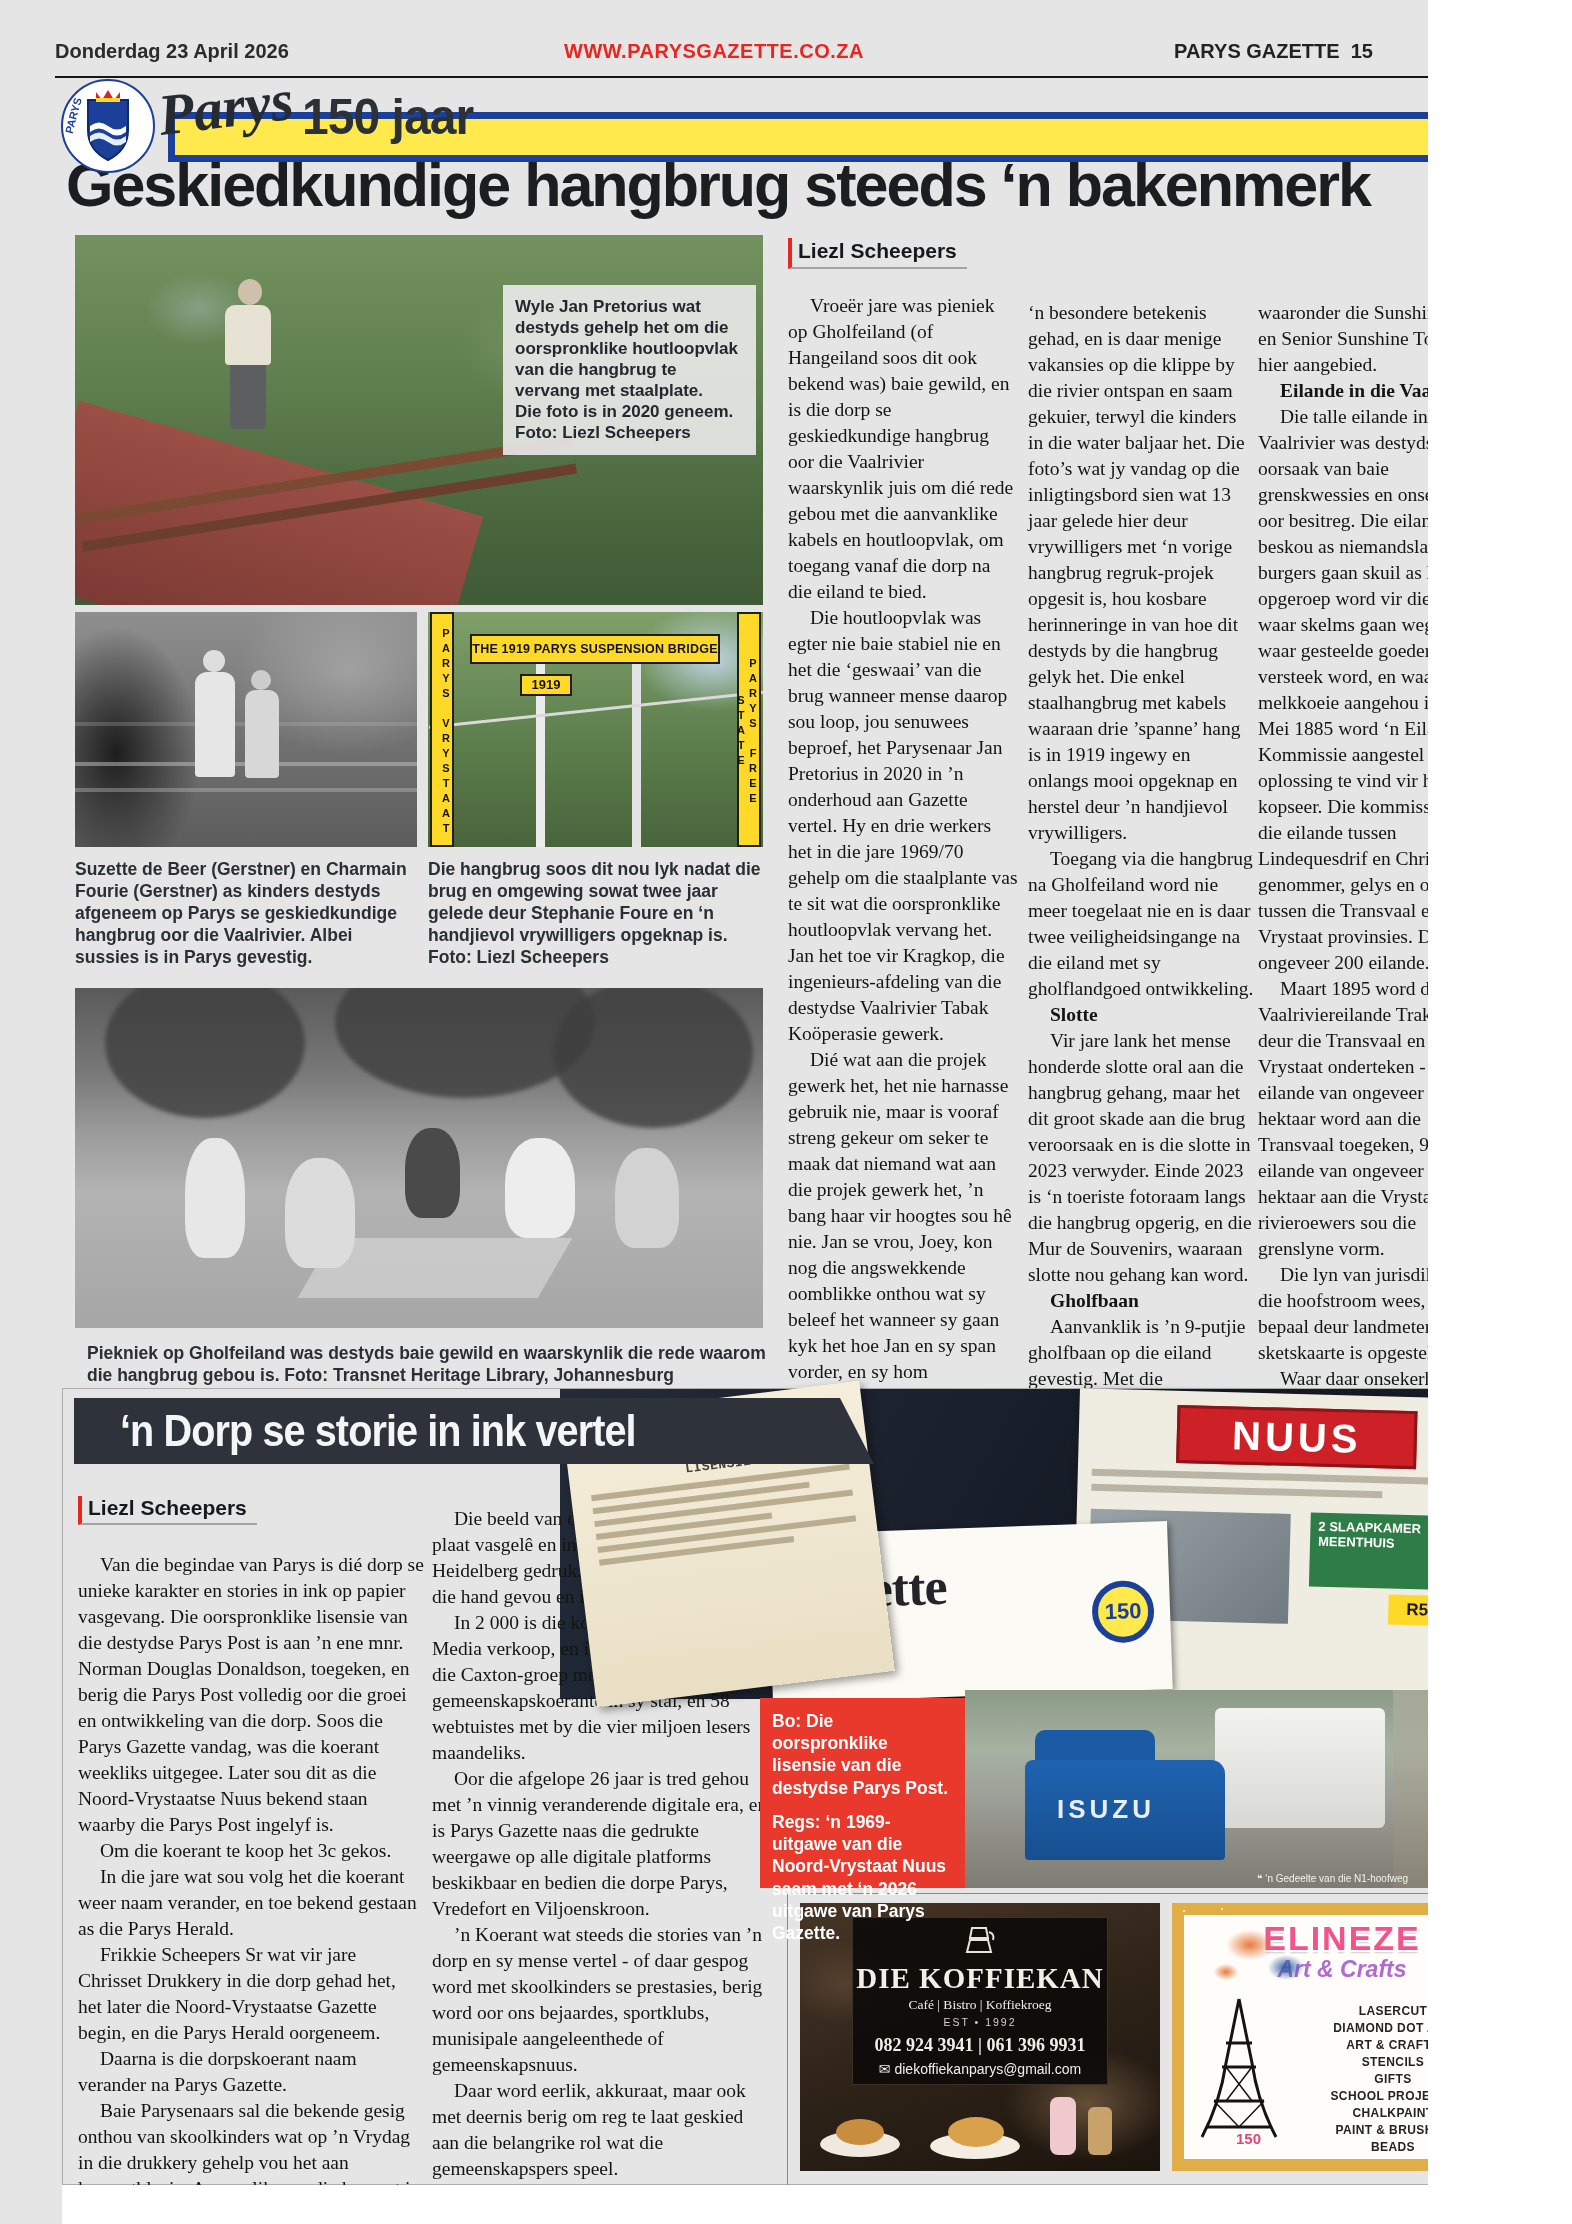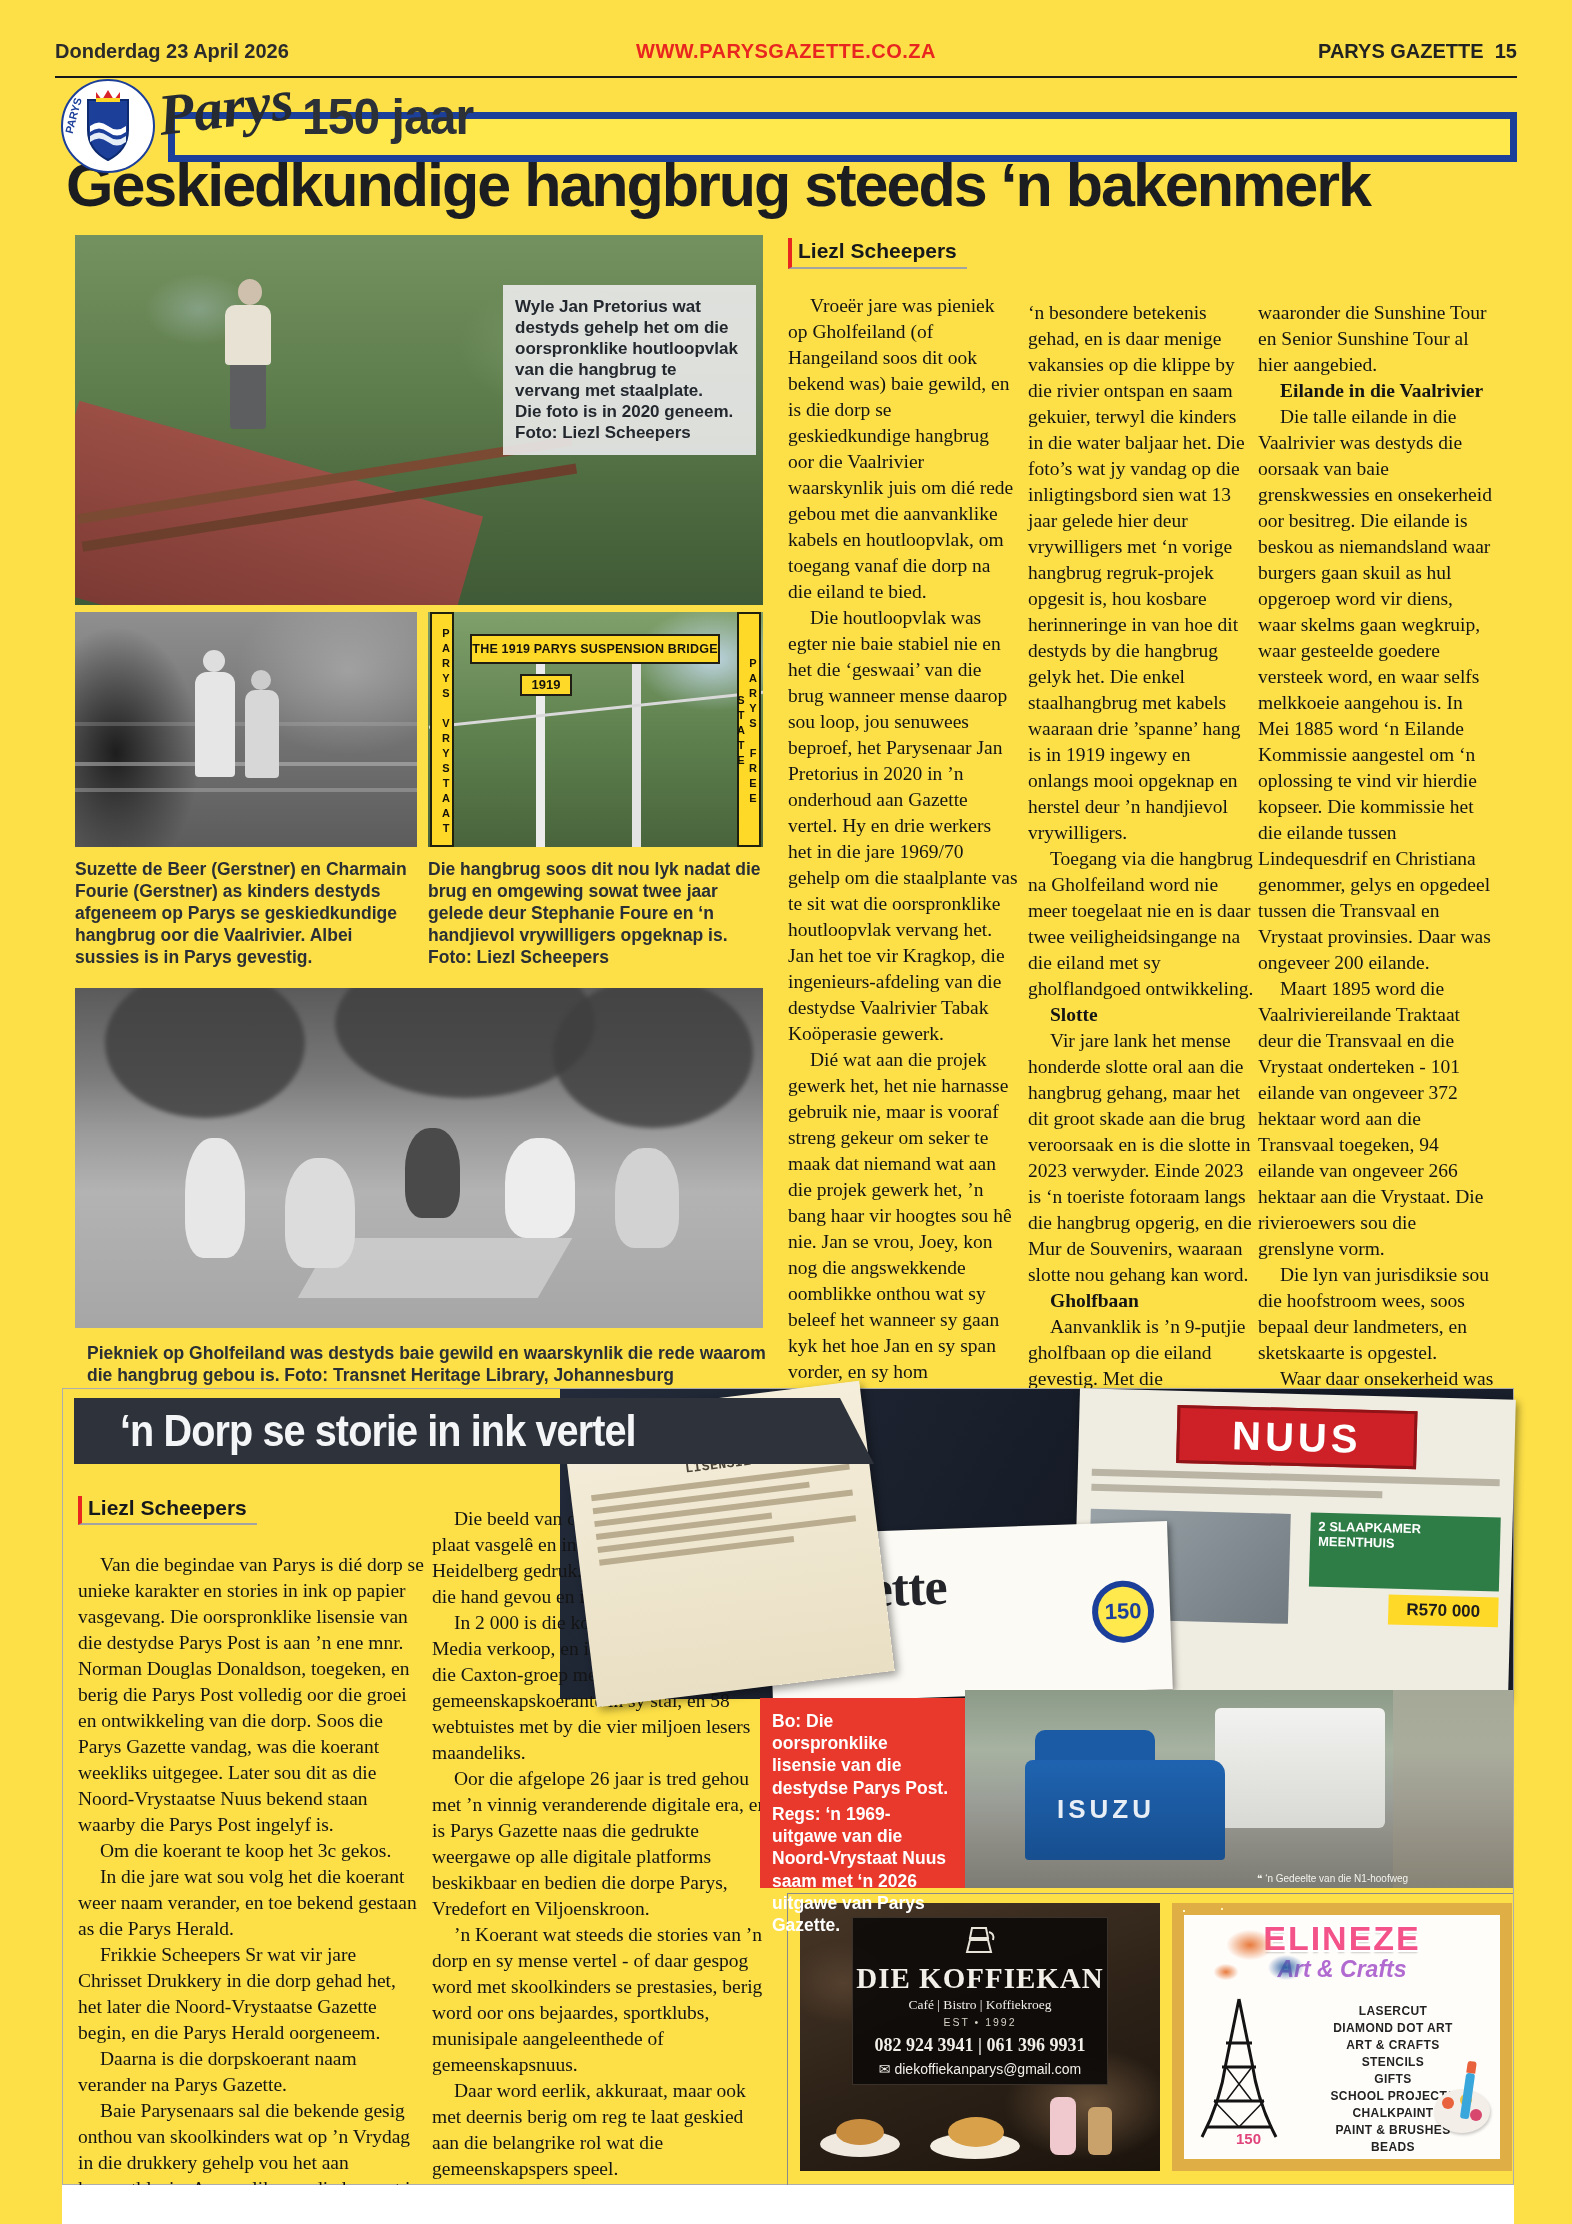--- a/index.html
+++ b/index.html
@@ -4,7 +4,7 @@
 <style>
   * { margin:0; padding:0; box-sizing:border-box; }
   html,body { background:#fff; }
-  .page { position:relative; width:1572px; height:2224px; background:#fde047; overflow:hidden;
+  .page { position:relative; width:1428px; height:2224px; background:#e5e5e5; overflow:hidden;
           font-family:"Liberation Sans", sans-serif; color:#1a1a1a; }
   .abs { position:absolute; }
 

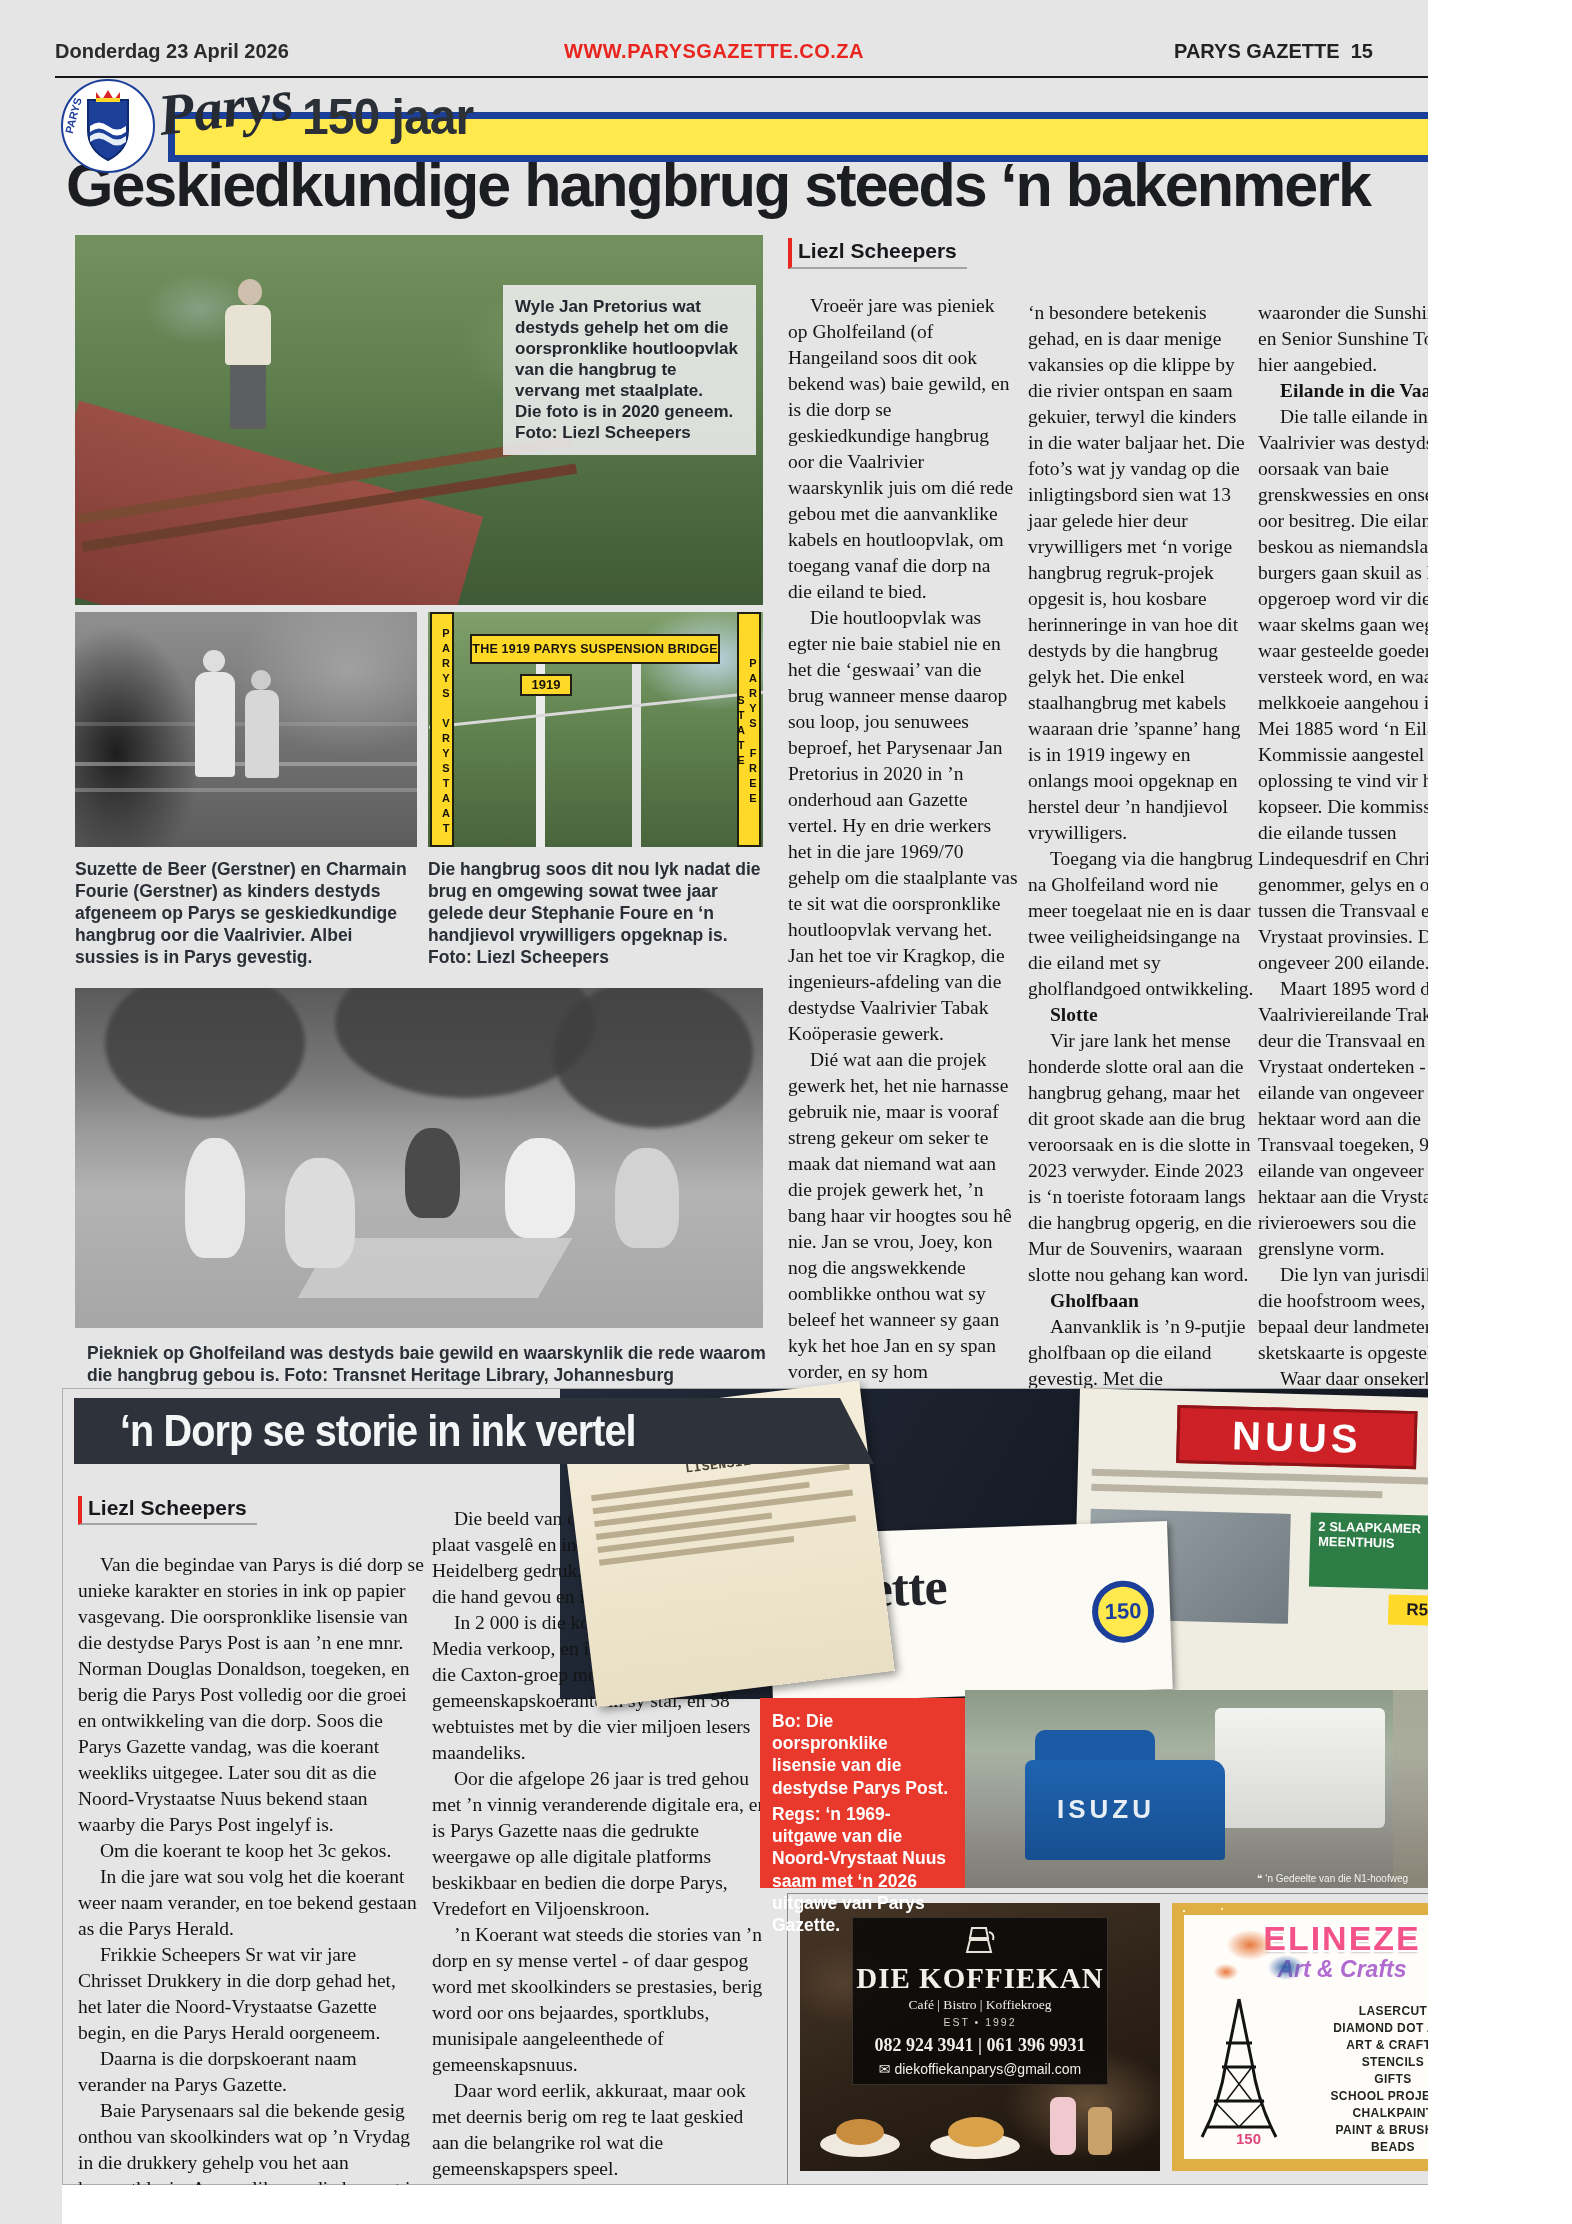--- a/index.html
+++ b/index.html
@@ -301,7 +301,7 @@
 
   <div class="abs redbox">
     <div>Bo: Die oorspronklike lisensie van die destydse Parys Post.</div>
-    <div style="margin-top:4px;">Regs: ‘n 1969-uitgawe van die Noord-Vrystaat Nuus saam met ‘n 2026 uitgawe van Parys Gazette.</div>
+    <div style="margin-top:12px;">Regs: ‘n 1969-uitgawe van die Noord-Vrystaat Nuus saam met ‘n 2026 uitgawe van Parys Gazette.</div>
   </div>
 
   <div class="abs isuzu">

